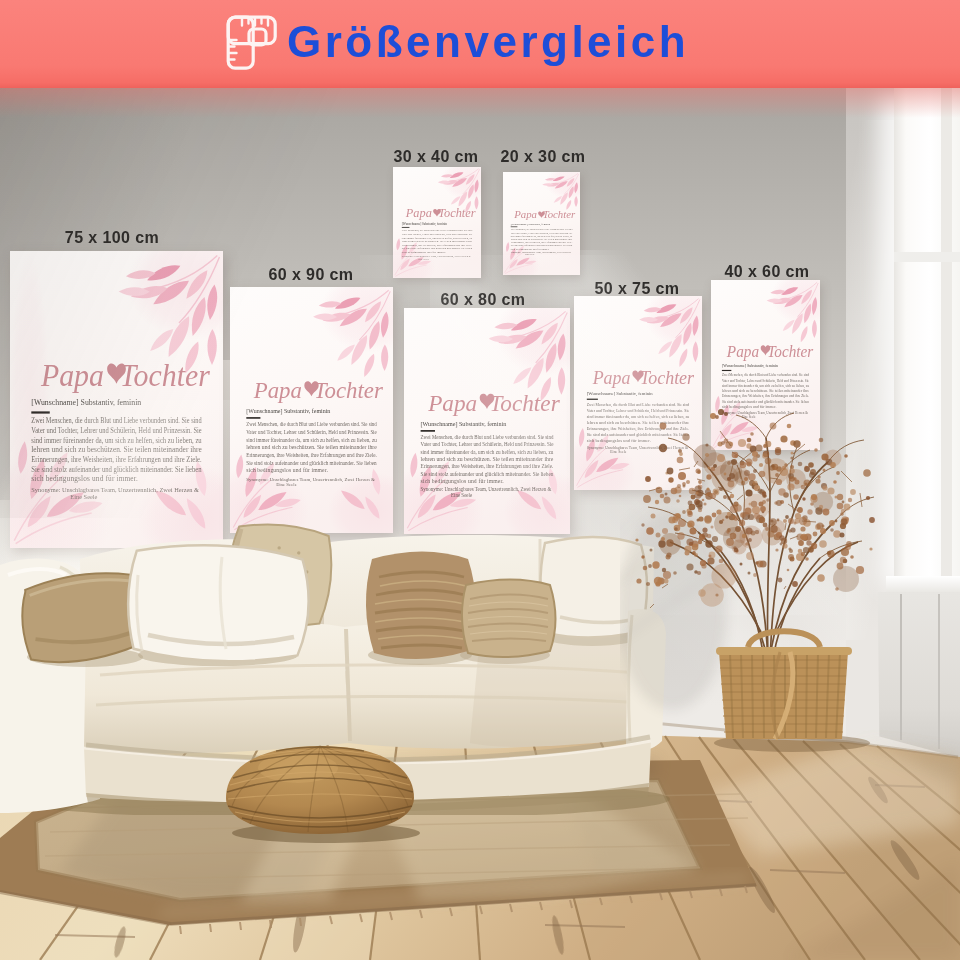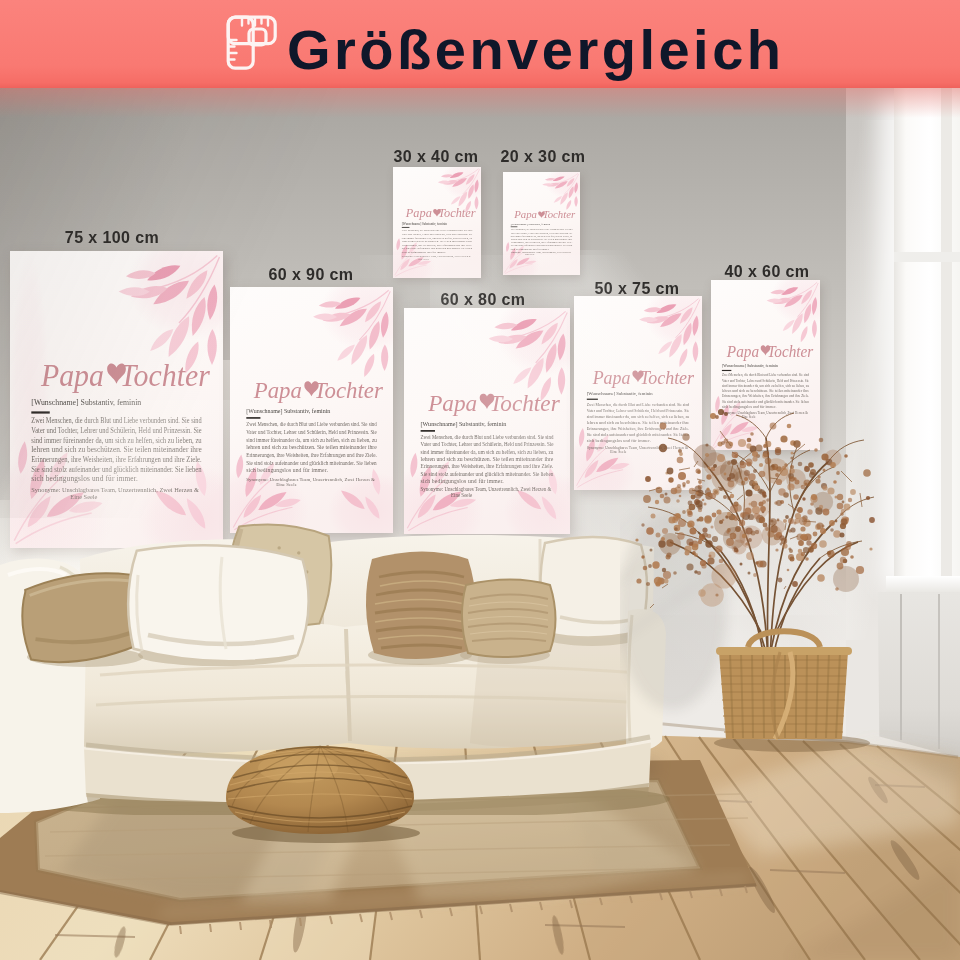--- a/index.html
+++ b/index.html
@@ -51,7 +51,7 @@
   <path d="M3.5,25 h7 M3.5,31.5 h5 M3.5,38 h7 M3.5,44.5 h5" stroke="#fdf3f2" stroke-width="2.4" stroke-linecap="round"></path>
 </svg>
 
-<div class="abs" style="left:287px;top:17px;font-size:56px;font-weight:700;color:#0f172a;letter-spacing:3.5px;">Größenvergleich</div>
+<div class="abs" style="left:287px;top:17px;font-size:44px;font-weight:700;color:#1d4ed8;letter-spacing:3.5px;">Größenvergleich</div>
 
 <svg width="0" height="0" style="position:absolute">
   <defs>

